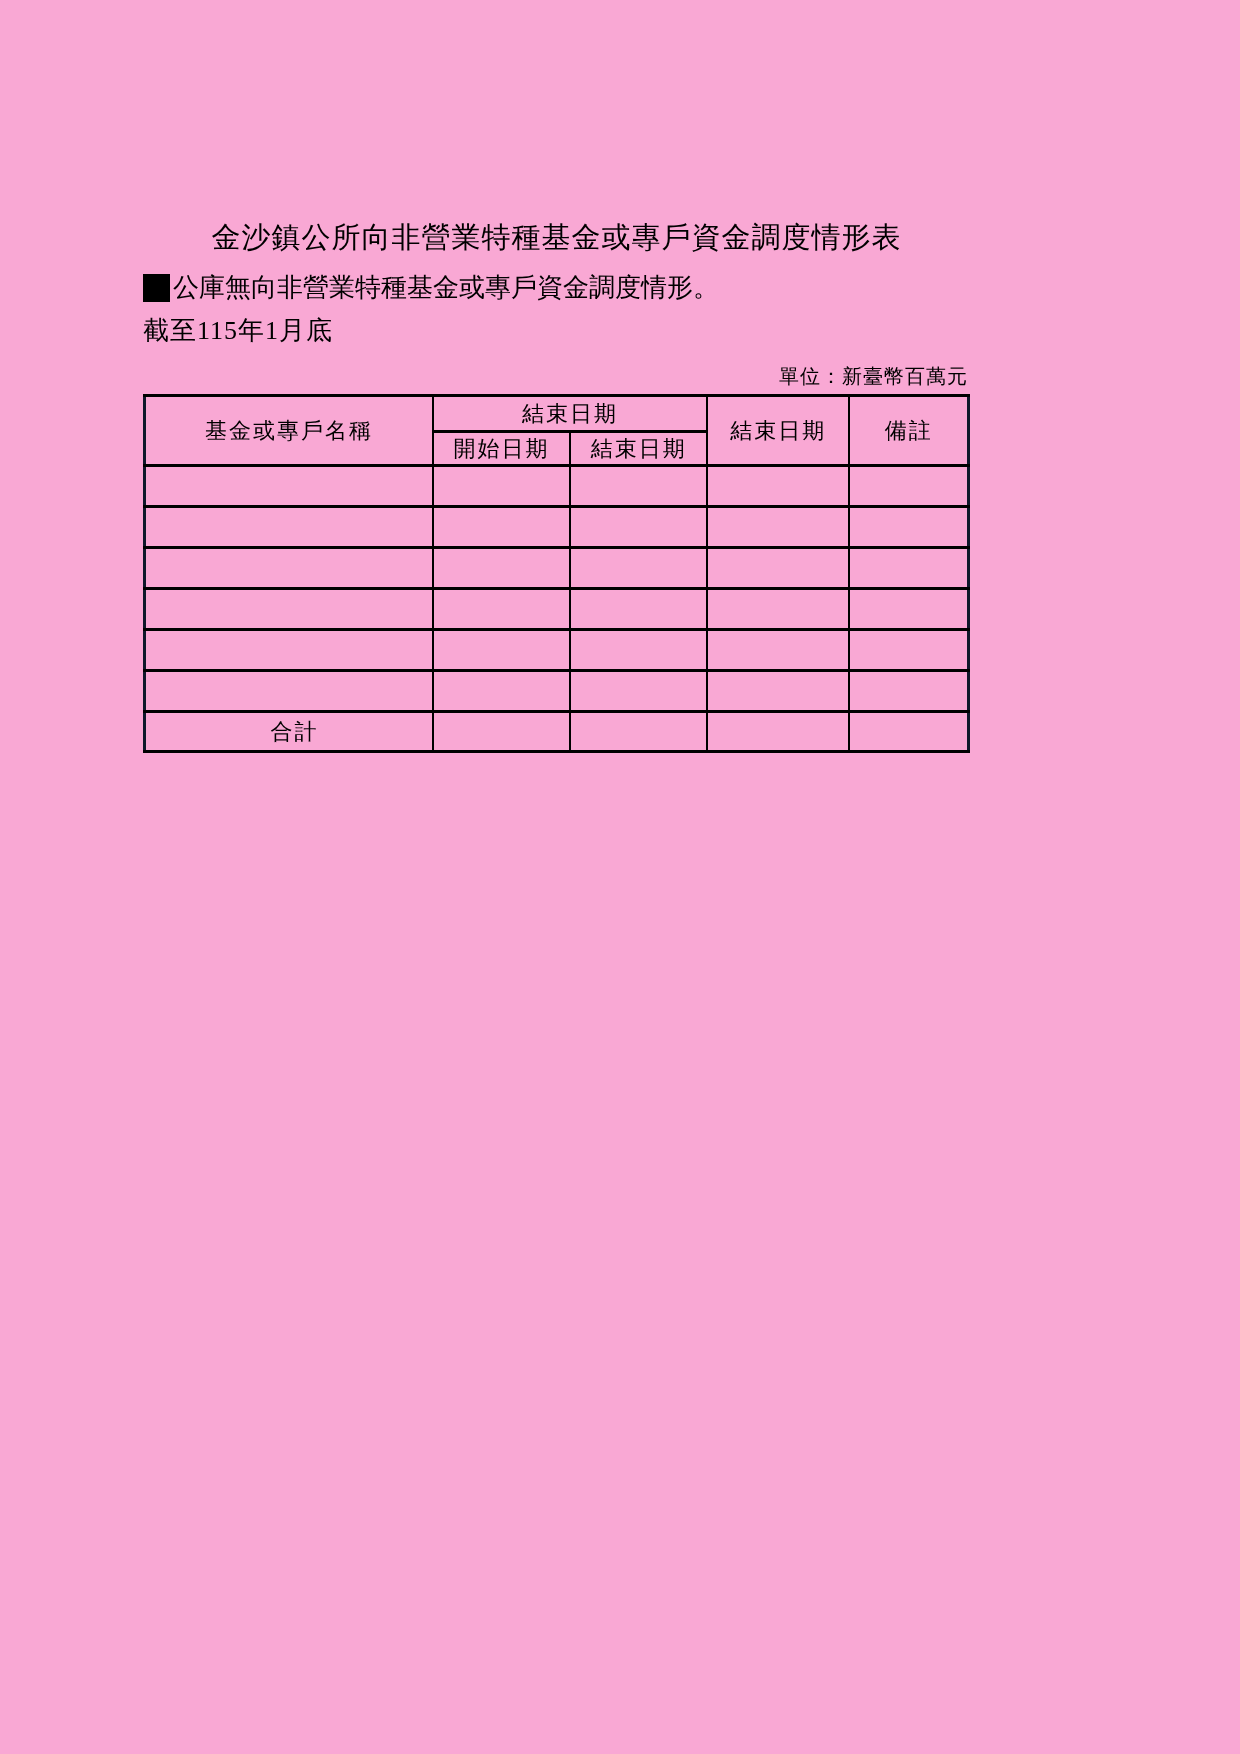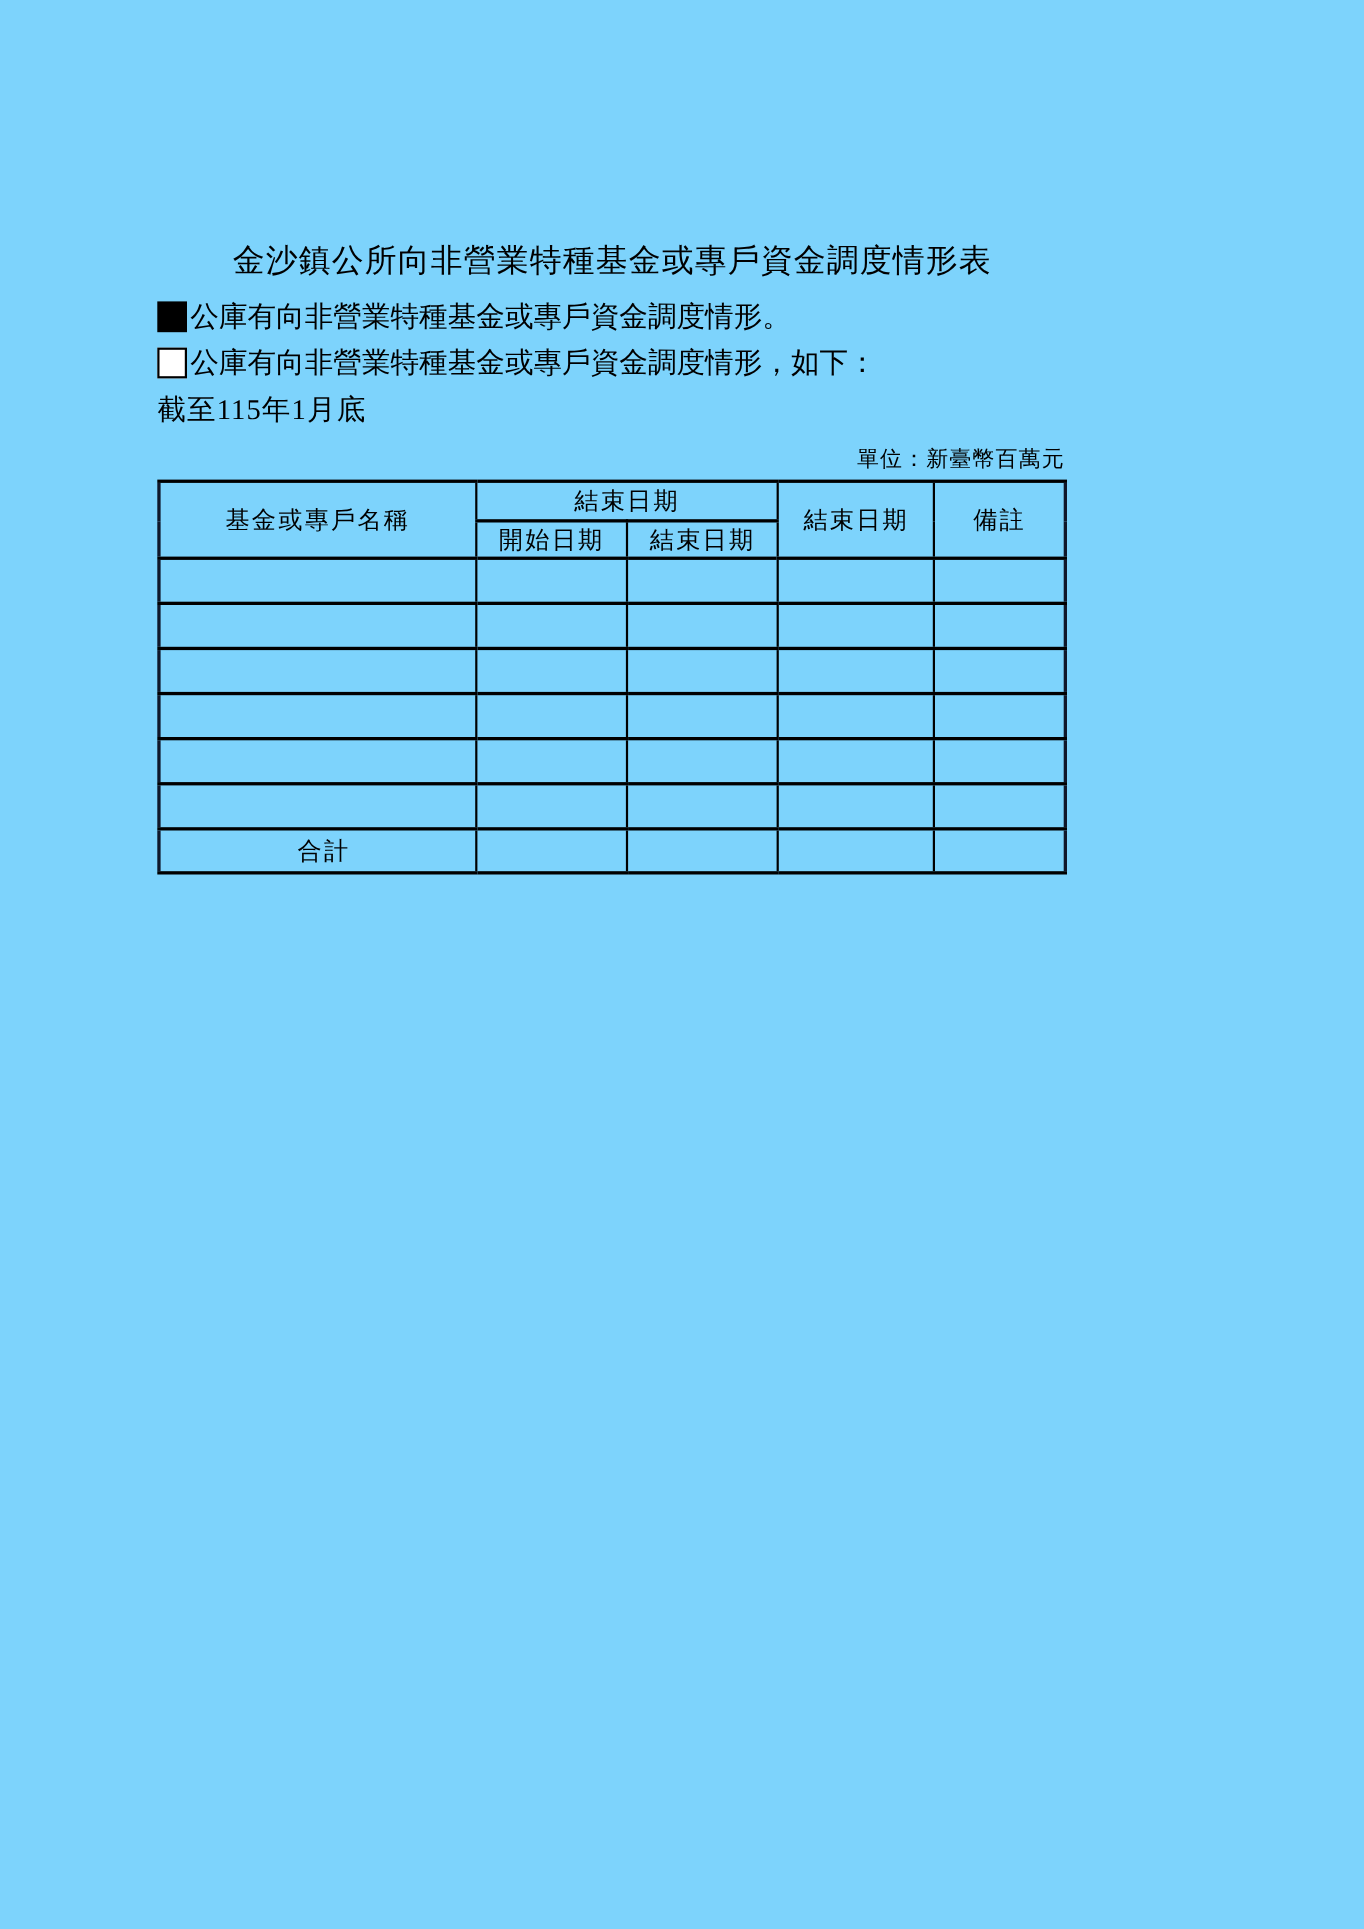--- a/index.html
+++ b/index.html
@@ -12,7 +12,7 @@
     position: relative;
     width: 1240px;
     height: 1754px;
-    background: #7dd3fc;
+    background: #f9a8d4;
     overflow: hidden;
   }
   .content {

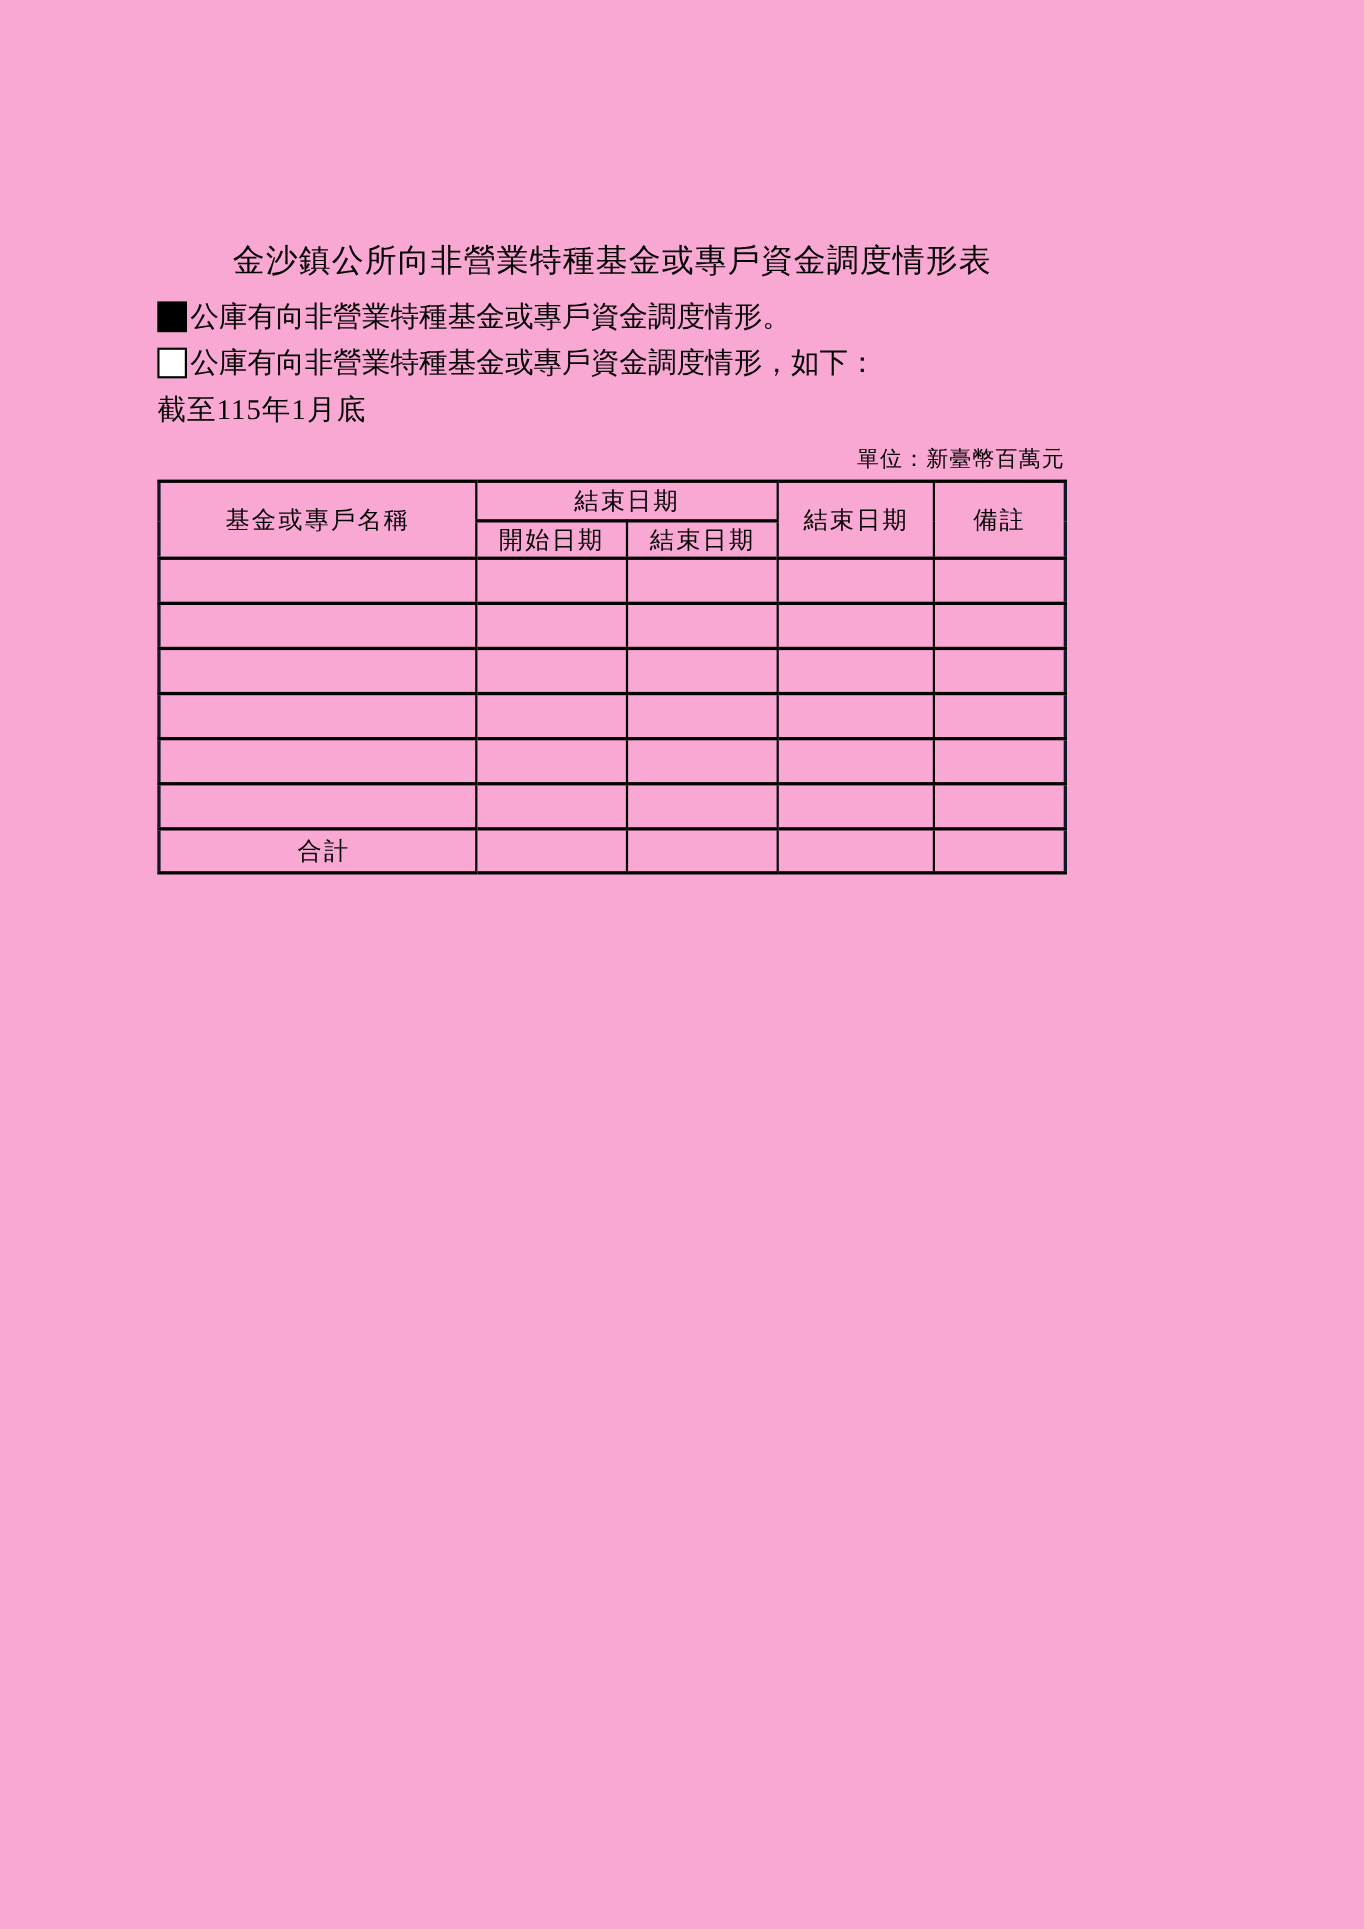--- a/index.html
+++ b/index.html
@@ -96,7 +96,7 @@
 
     <div class="check-line">
       <span class="checkbox checked"></span>
-      <span>公庫有向非營業特種基金或專戶資金調度情形。</span>
+      <span>公庫無向非營業特種基金或專戶資金調度情形。</span>
     </div>
 
     <div class="check-line">

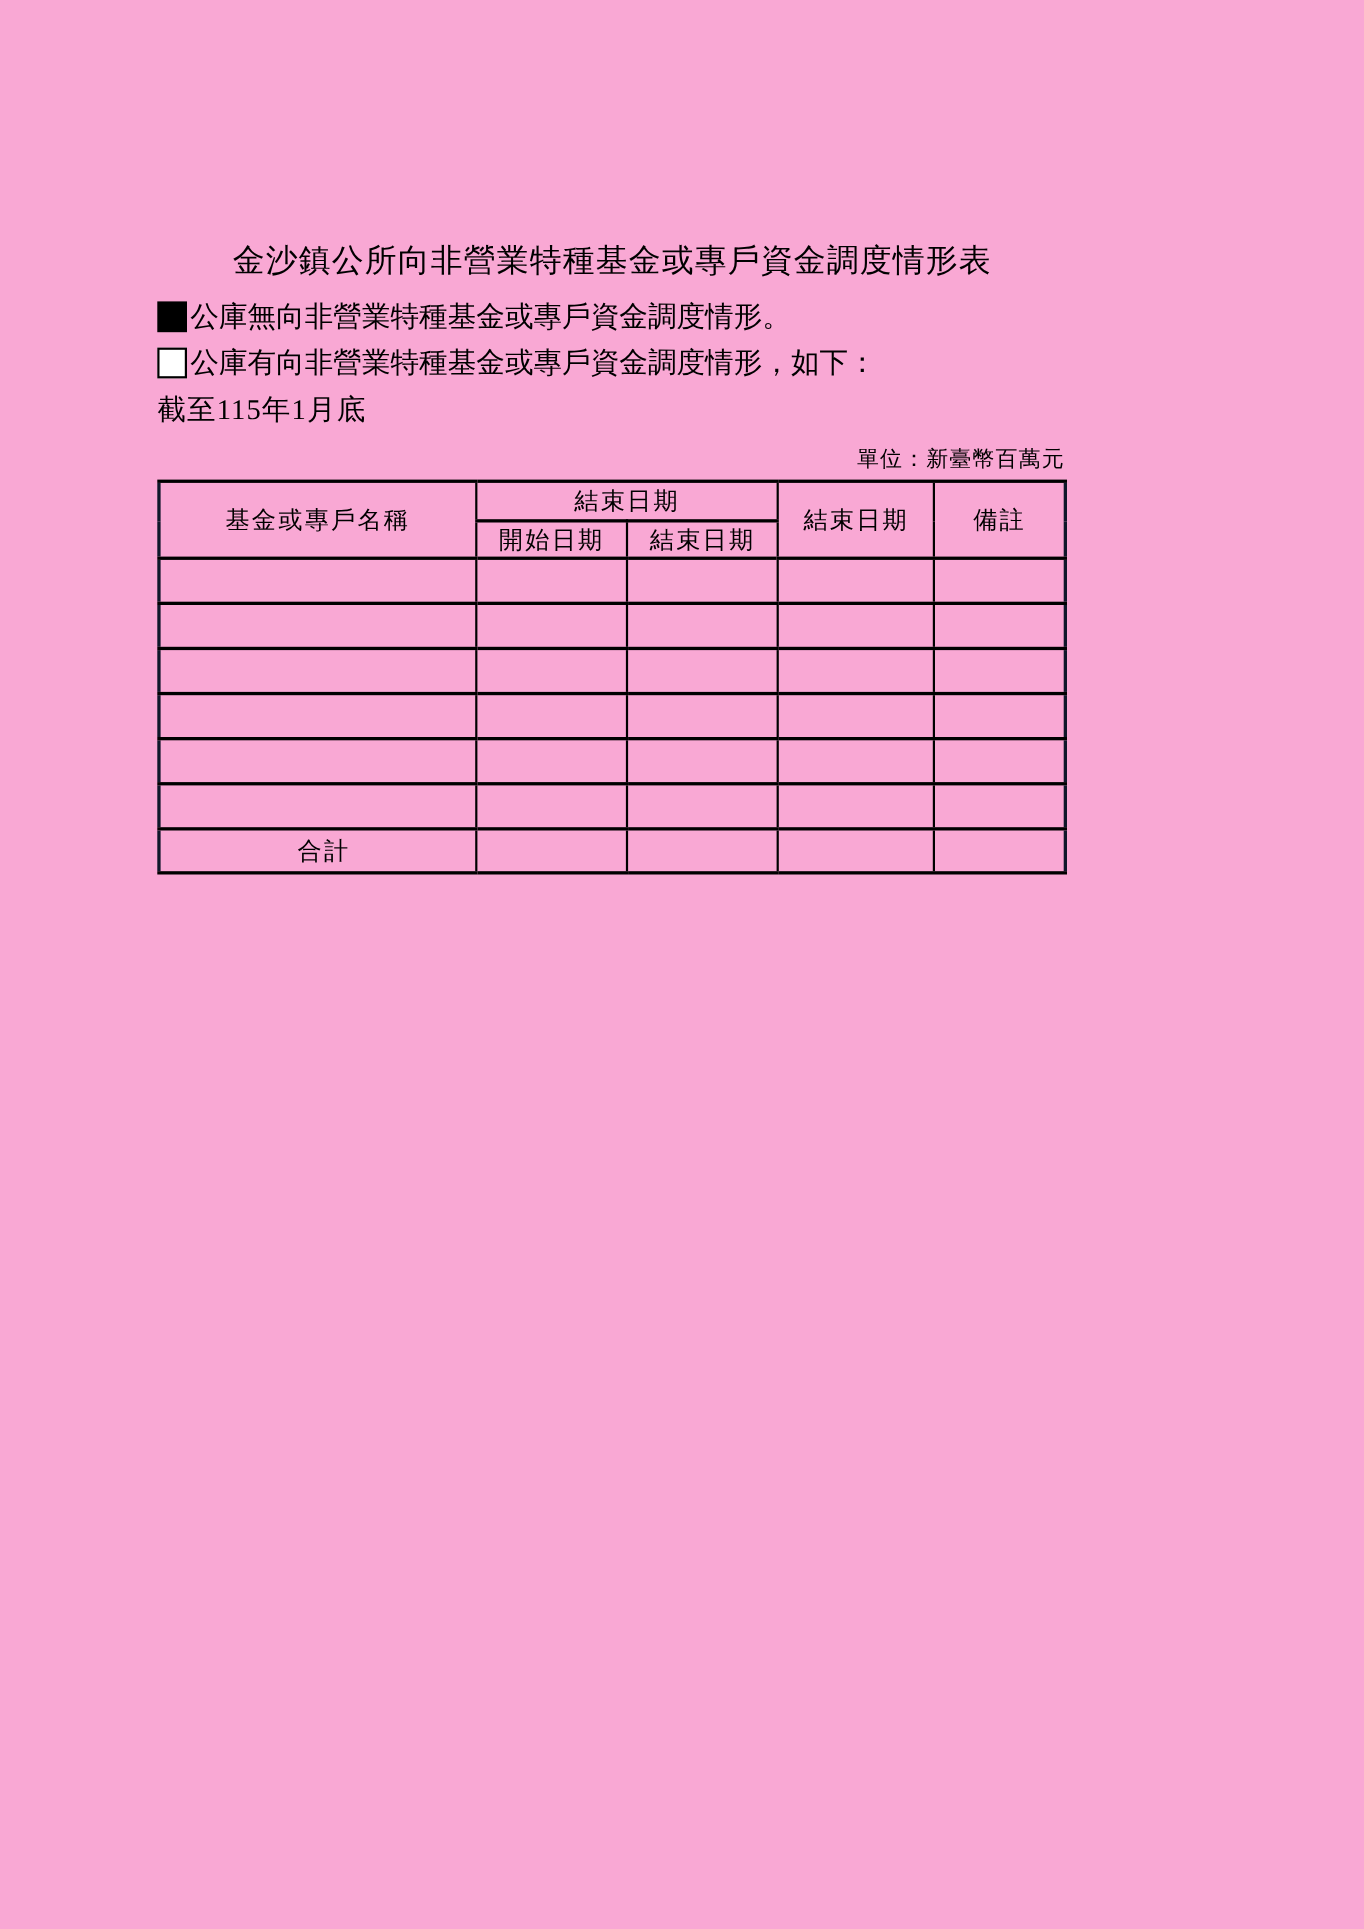--- a/index.html
+++ b/index.html
@@ -99,10 +99,6 @@
       <span>公庫無向非營業特種基金或專戶資金調度情形。</span>
     </div>
 
-    <div class="check-line">
-      <span class="checkbox unchecked"></span>
-      <span>公庫有向非營業特種基金或專戶資金調度情形，如下：</span>
-    </div>
 
     <div class="asof-line">截至115年1月底</div>
 

